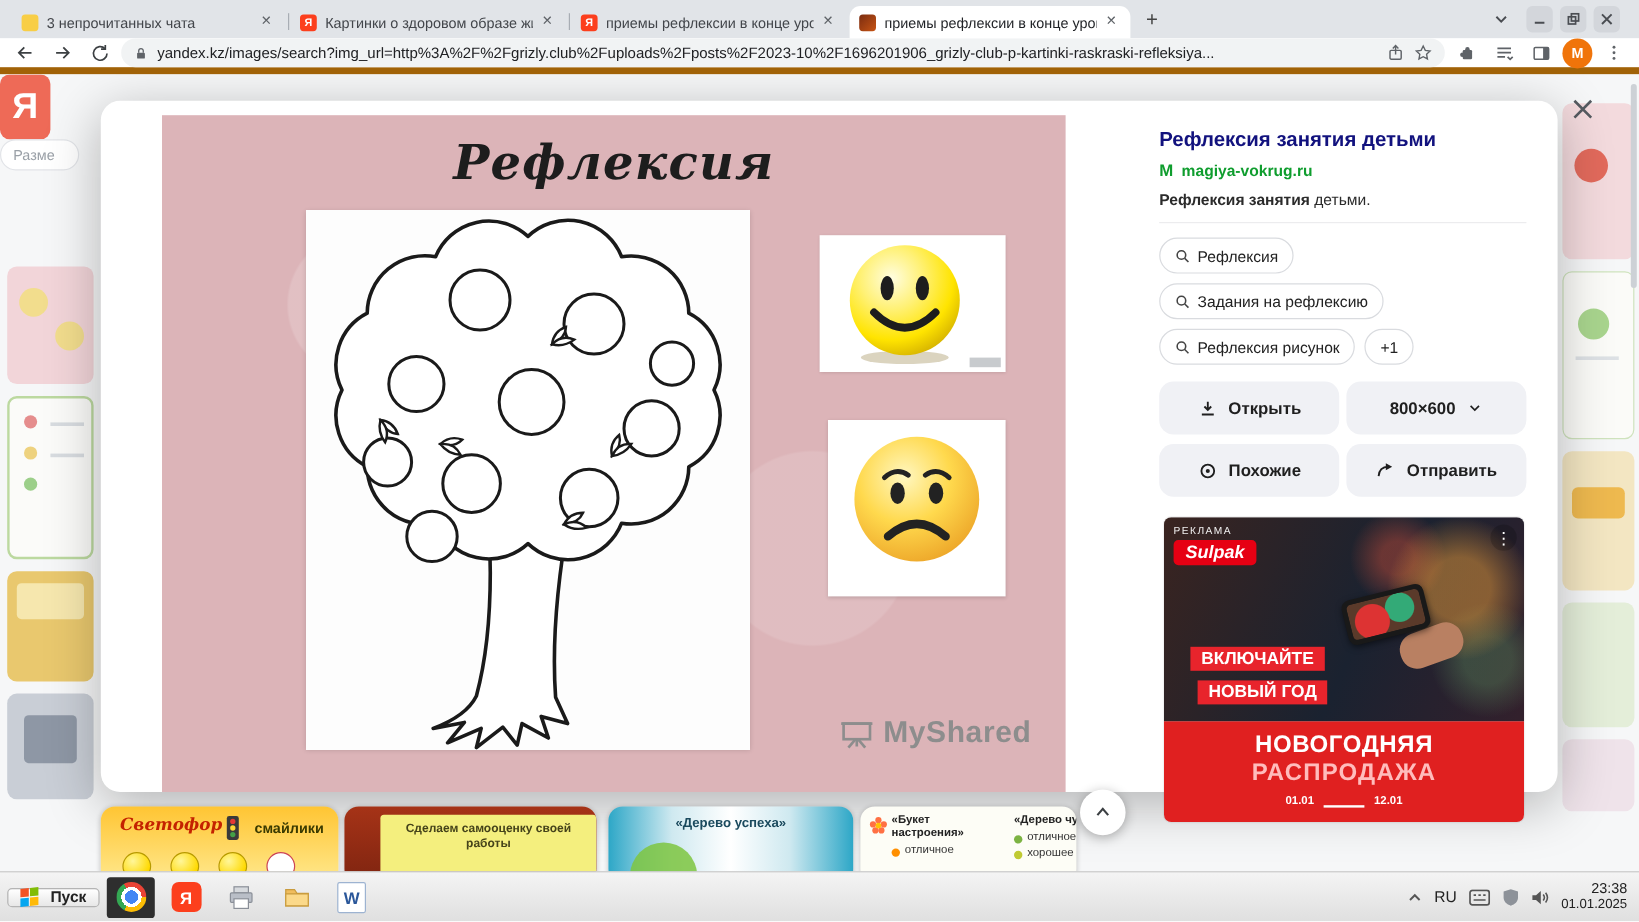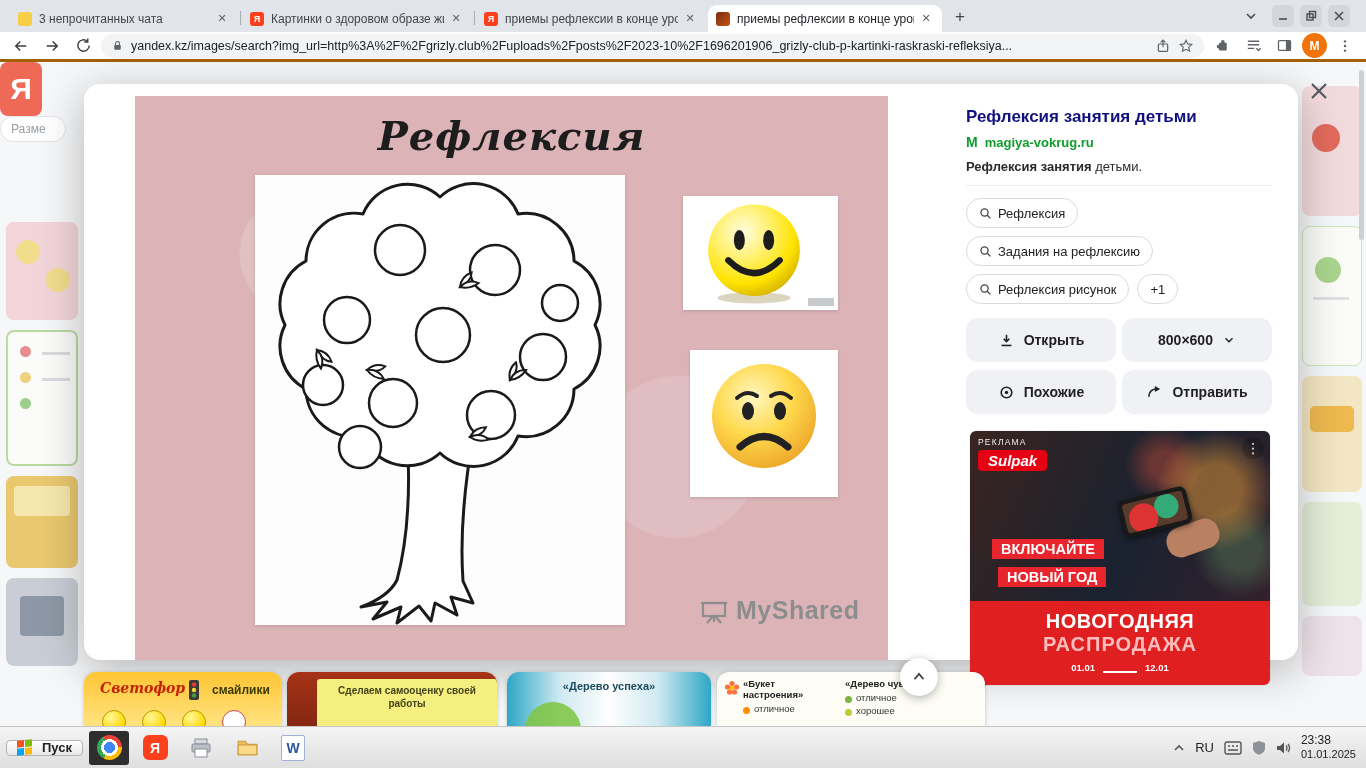--- a/index.html
+++ b/index.html
@@ -24,7 +24,7 @@
 .winbtn svg{display:block}
 
 
-.toolbar{position:absolute;left:0;top:32px;width:100%;height:30px;background:#fff;border-bottom:3px solid #a16207;display:flex;align-items:center;padding:0 8px;gap:5px}
+.toolbar{position:absolute;left:0;top:32px;width:100%;height:30px;background:#fff;border-bottom:6px solid #a16207;display:flex;align-items:center;padding:0 8px;gap:5px}
 .tool-ic{width:26px;height:26px;border-radius:50%;display:flex;align-items:center;justify-content:center;flex:0 0 auto}
 .addr{flex:1;height:24px;background:#f1f3f4;border-radius:13px;display:flex;align-items:center;padding:0 10px;gap:7px;min-width:0}
 .addr .url{flex:1;font-size:12.5px;color:#202124;white-space:nowrap;overflow:hidden;text-overflow:ellipsis}

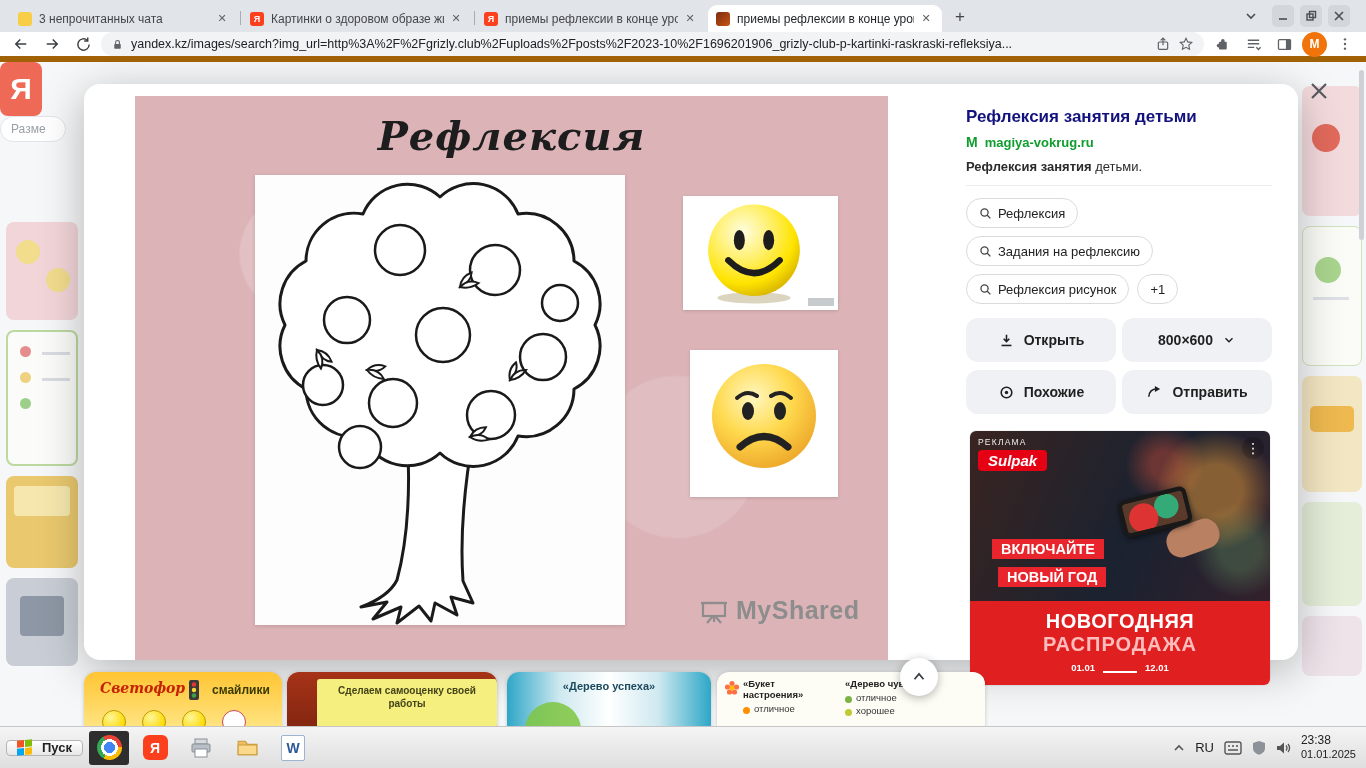--- a/index.html
+++ b/index.html
@@ -100,7 +100,7 @@
 .th3{left:507px;width:204px;background:linear-gradient(90deg,#2da7c7,#cfe9f0 26%,#ffffff 50%,#cfe9f0 74%,#2da7c7)}
 .th3 .cap{position:absolute;left:0;top:8px;width:100%;text-align:center;font-size:11px;font-weight:bold;color:#1b4a5e}
 .th3 .blob{position:absolute;left:18px;top:30px;width:56px;height:56px;border-radius:50%;background:#7ec63f;opacity:.85}
-.th4{left:717px;width:268px;background:#fdfdf6}
+.th4{left:717px;width:180px;background:#fdfdf6}
 .th4 .col{position:absolute;top:6px;font-size:9.5px;color:#333}
 .th4 .head{font-weight:bold;font-size:9.5px;color:#222;margin-bottom:3px}
 .th4 .item{display:flex;align-items:flex-end;gap:4px;margin-top:2px}

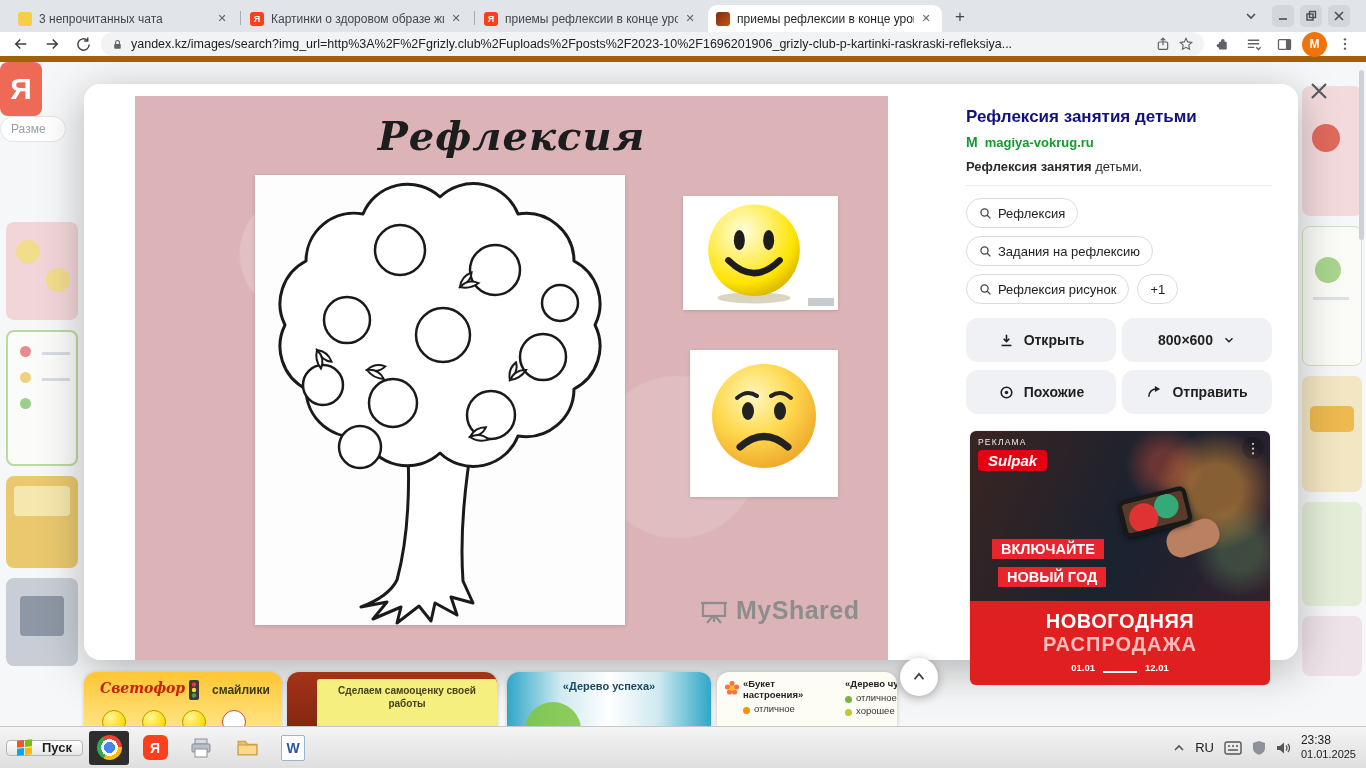--- a/index.html
+++ b/index.html
@@ -122,7 +122,7 @@
 .word-ic{width:24px;height:26px;background:#fff;border:1px solid #9db3d1;border-radius:2px;color:#2b579a;font-weight:bold;font-size:14px;display:flex;align-items:center;justify-content:center}
 .tray{margin-left:auto;display:flex;align-items:center;gap:10px;padding-right:4px}
 .tray .lang{font-size:13px;color:#222}
-.clock{display:flex;flex-direction:column;align-items:flex-start;line-height:1.25;color:#222}
+.clock{display:flex;flex-direction:column;align-items:flex-end;line-height:1.25;color:#222}
 .clock .tm{font-size:12px}
 .clock .dt{font-size:11px}
 svg{display:block}

